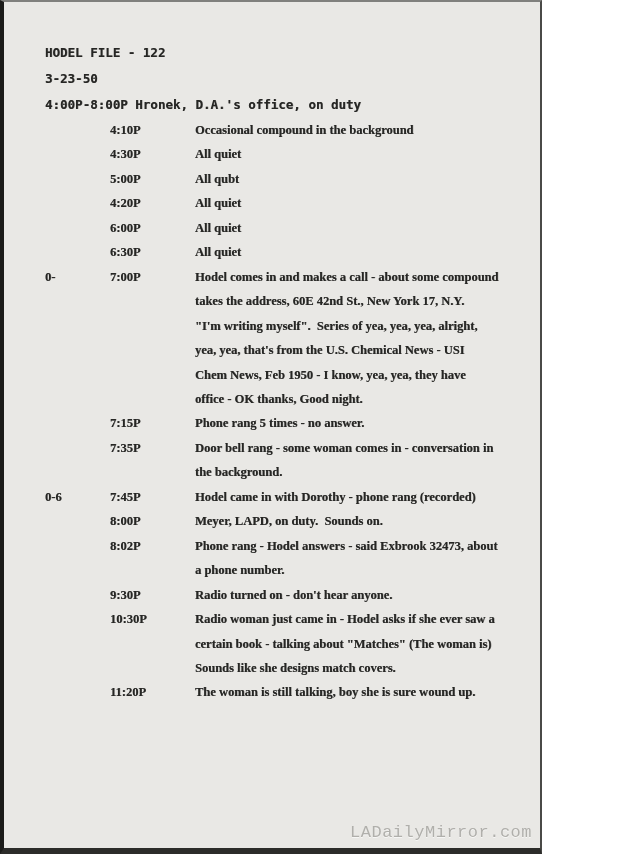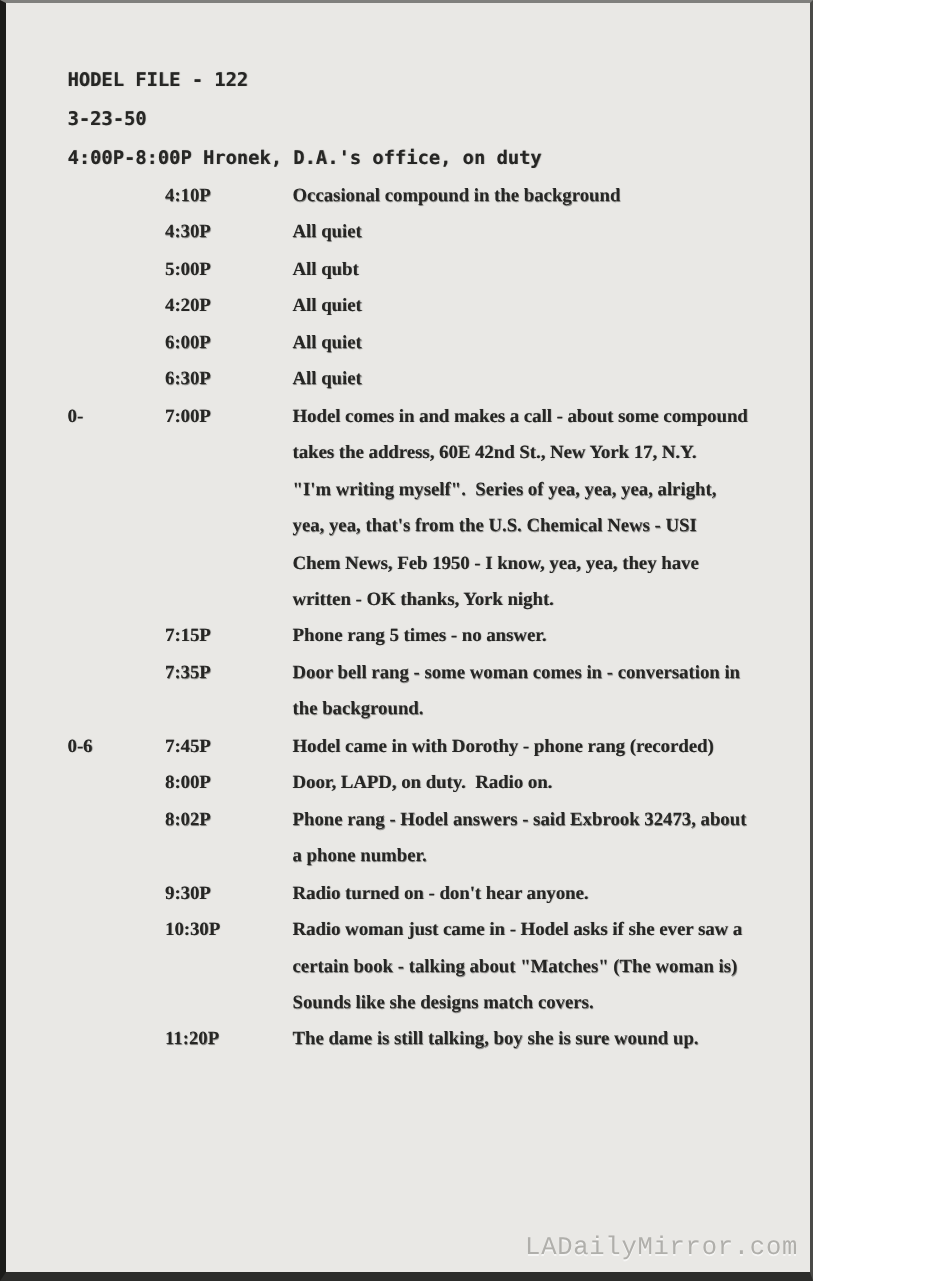--- a/index.html
+++ b/index.html
@@ -137,7 +137,7 @@
             <div class="line">"I'm writing myself".  Series of yea, yea, yea, alright,</div>
             <div class="line">yea, yea, that's from the U.S. Chemical News - USI</div>
             <div class="line">Chem News, Feb 1950 - I know, yea, yea, they have</div>
-            <div class="line">written - OK thanks, York night.</div>
+            <div class="line">office - OK thanks, Good night.</div>
           </div>
         </div>
         <div class="row">

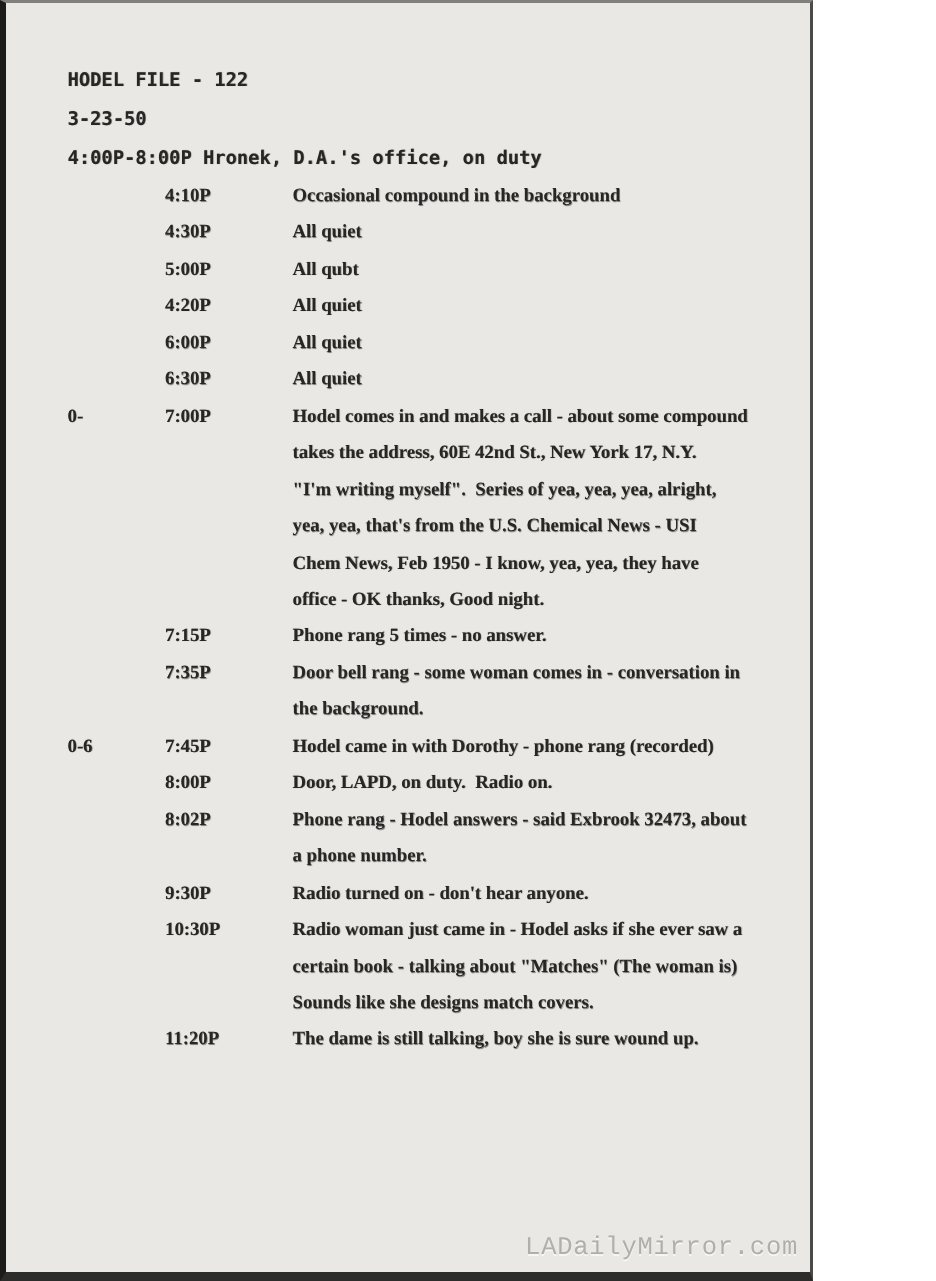--- a/index.html
+++ b/index.html
@@ -166,7 +166,7 @@
           <div class="marker"></div>
           <div class="time">8:00P</div>
           <div class="desc">
-            <div class="line">Door, LAPD, on duty.  Radio on.</div>
+            <div class="line">Meyer, LAPD, on duty.  Sounds on.</div>
           </div>
         </div>
         <div class="row">

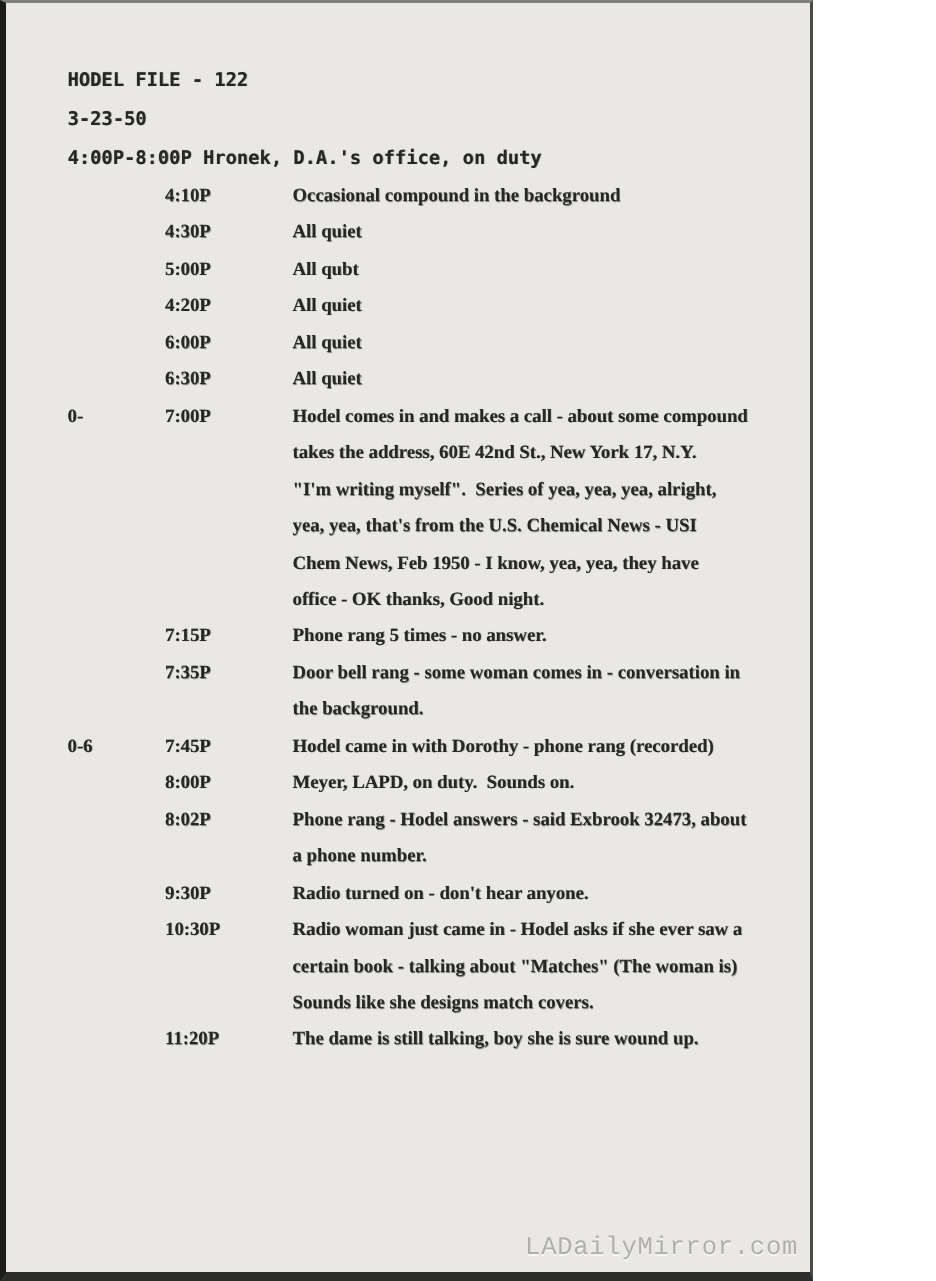--- a/index.html
+++ b/index.html
@@ -197,7 +197,7 @@
           <div class="marker"></div>
           <div class="time">11:20P</div>
           <div class="desc">
-            <div class="line">The dame is still talking, boy she is sure wound up.</div>
+            <div class="line">The woman is still talking, boy she is sure wound up.</div>
           </div>
         </div>
       </div>

